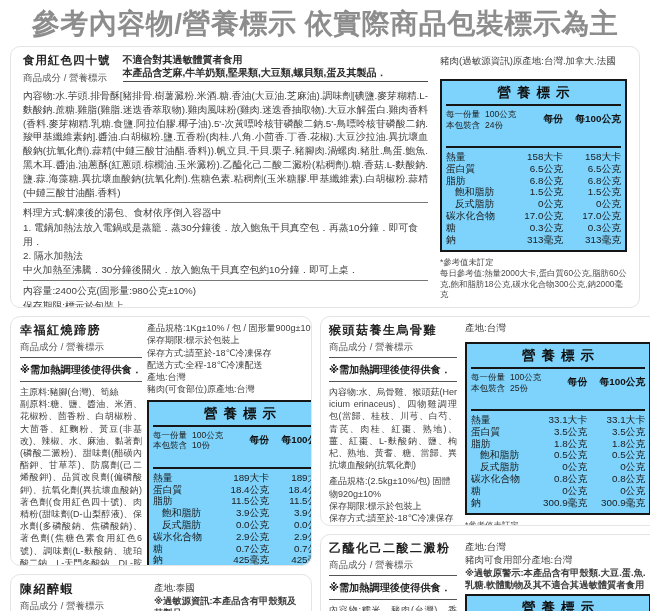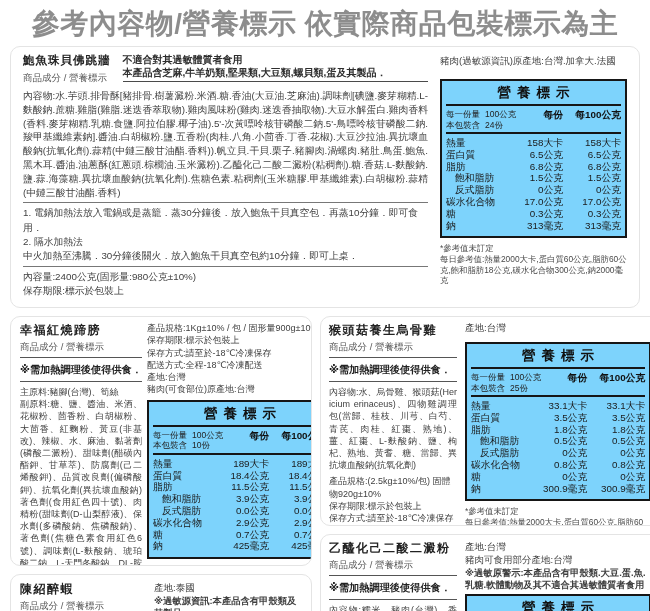--- a/index.html
+++ b/index.html
@@ -85,7 +85,7 @@
     <div class="ct-left">
       <div class="ct-head">
         <div>
-          <div class="prod-title">鮑魚珠貝佛跳牆</div>
+          <div class="prod-title">食用紅色四十號</div>
           <div class="comp-label">商品成分 / 營養標示</div>
         </div>
         <div class="allergen-block">

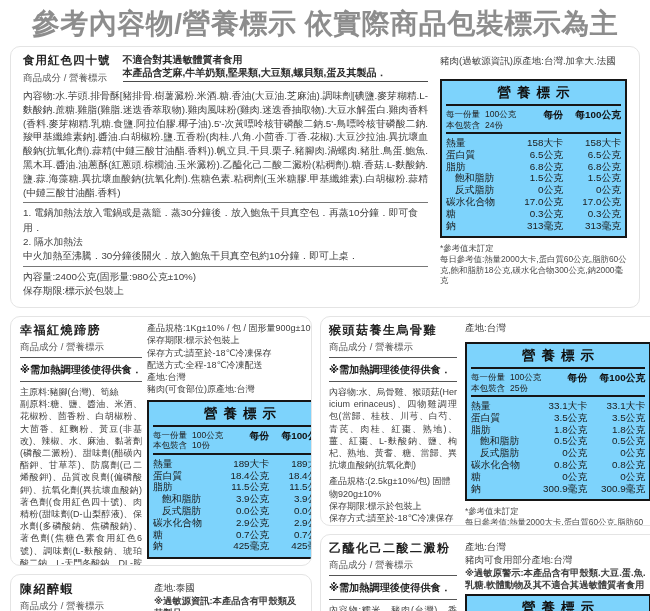--- a/index.html
+++ b/index.html
@@ -29,8 +29,8 @@
   .ntable { border:2px solid #161616; background:#7dd3fc; padding:0 4px 3px; margin-top:12px; }
   .nt-title { font-size:13.5px; font-weight:bold; color:#111; text-align:center;
     letter-spacing:6px; padding:3px 0 2px 6px; border-bottom:2px solid #161616; white-space:nowrap; }
-  .nt-head { display:flex; justify-content:space-between; align-items:flex-start;
-    border-bottom:2px solid #161616; padding:3px 0 2px; }
+  .nt-head { display:flex; justify-content:space-between; align-items:center;
+    border-bottom:2px solid #161616; padding:3px 0 16px; }
   .nt-serv-line { display:flex; gap:5px; font-size:8.5px; color:#222; line-height:10.5px; white-space:nowrap; }
   .nt-cols { display:flex; font-weight:bold; font-size:9.8px; color:#111; white-space:nowrap; }
   .nt-c1 { width:46px; text-align:right; }

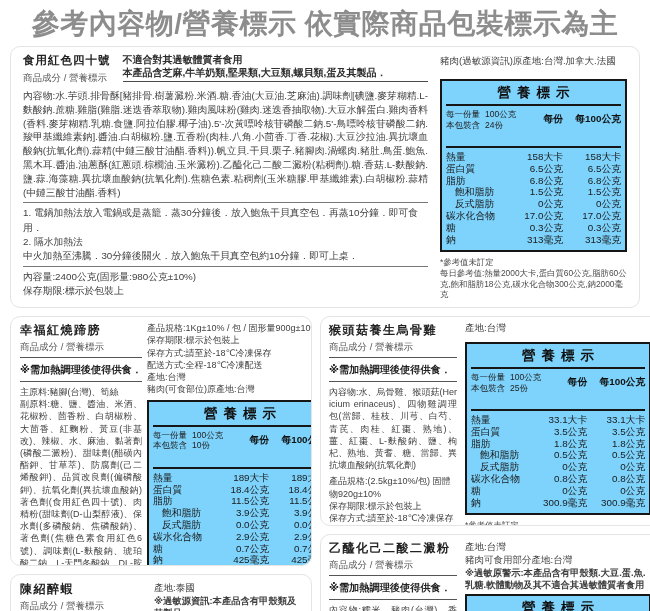--- a/index.html
+++ b/index.html
@@ -96,6 +96,7 @@
       <div class="ingredients">內容物:水.芋頭.排骨酥[豬排骨.樹薯澱粉.米酒.糖.香油(大豆油.芝麻油).調味劑[碘鹽.麥芽糊精.L-麩酸鈉.蔗糖.雞脂(雞脂.迷迭香萃取物).雞肉風味粉(雞肉.迷迭香抽取物).大豆水解蛋白.雞肉香料(香料.麥芽糊精.乳糖.食鹽.阿拉伯膠.椰子油).5'-次黃嘌呤核苷磷酸二鈉.5'-鳥嘌呤核苷磷酸二鈉.羧甲基纖維素鈉].醬油.白胡椒粉.鹽.五香粉(肉桂.八角.小茴香.丁香.花椒).大豆沙拉油.異抗壞血酸鈉(抗氧化劑).蒜精(中鏈三酸甘油酯.香料)).帆立貝.干貝.栗子.豬腳肉.渦螺肉.豬肚.鳥蛋.鮑魚.黑木耳.醬油.油蔥酥(紅蔥頭.棕櫚油.玉米澱粉).乙醯化己二酸二澱粉(粘稠劑).糖.香菇.L-麩酸鈉.鹽.蒜.海藻糖.異抗壞血酸鈉(抗氧化劑).焦糖色素.粘稠劑(玉米糖膠.甲基纖維素).白胡椒粉.蒜精(中鏈三酸甘油酯.香料)</div>
       <hr class="sep">
       <div class="plain-lines">
+          <div>料理方式:解凍後的湯包、食材依序倒入容器中</div>
           <div>1. 電鍋加熱法放入電鍋或是蒸籠．蒸30分鐘後．放入鮑魚干貝真空包．再蒸10分鐘．即可食用．</div>
           <div>2. 隔水加熱法</div>
           <div>中火加熱至沸騰．30分鐘後關火．放入鮑魚干貝真空包約10分鐘．即可上桌．</div>

